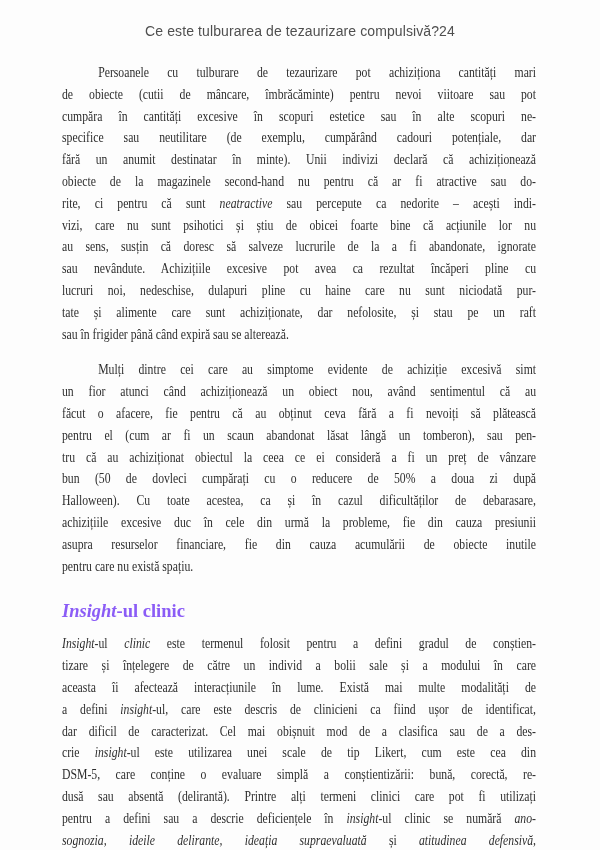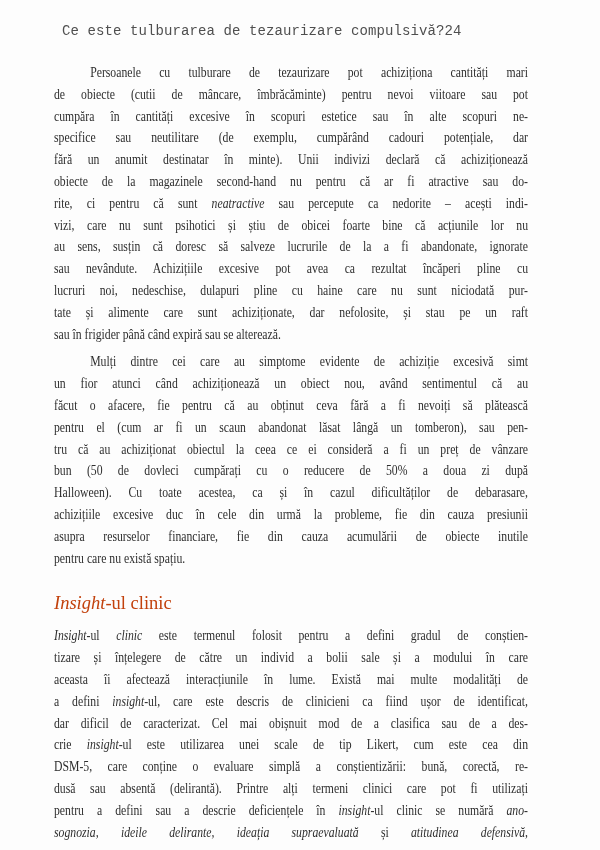--- a/index.html
+++ b/index.html
@@ -15,9 +15,9 @@
     position: absolute;
     top: 23px; left: 62px; width: 476px;
     display: flex;
-    justify-content: flex-start;
+    justify-content: center;
     align-items: baseline;
-    font-family: Liberation Mono, monospace;
+    font-family: Liberation Sans, sans-serif;
     font-size: 14px;
     color: #4f4f4f;
     letter-spacing: 0.1px;

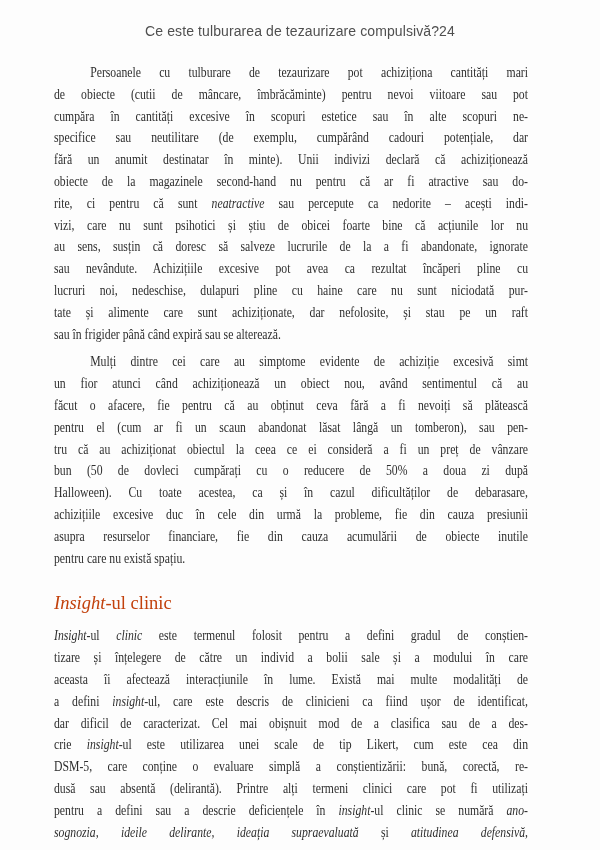--- a/index.html
+++ b/index.html
@@ -24,7 +24,7 @@
   }
   .page-body {
     position: absolute;
-    top: 62px; left: 54px; width: 476px;
+    top: 62px; left: 62px; width: 476px;
   }
   .para + .para { margin-top: 6px; }
   .line {

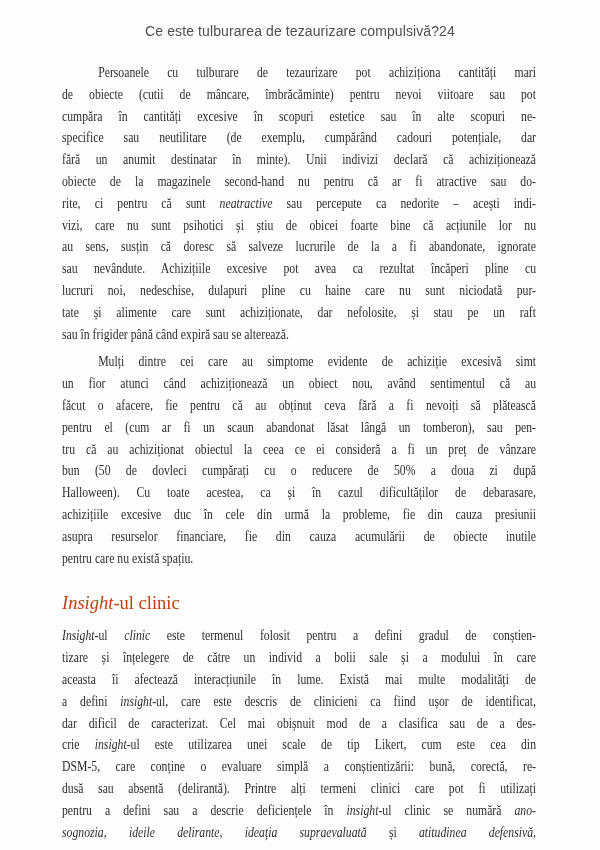--- a/index.html
+++ b/index.html
@@ -26,7 +26,7 @@
     position: absolute;
     top: 62px; left: 62px; width: 476px;
   }
-  .para + .para { margin-top: 6px; }
+  .para + .para { margin-top: 14px; }
   .line {
     width: 590px;
     transform: scaleX(0.8034);

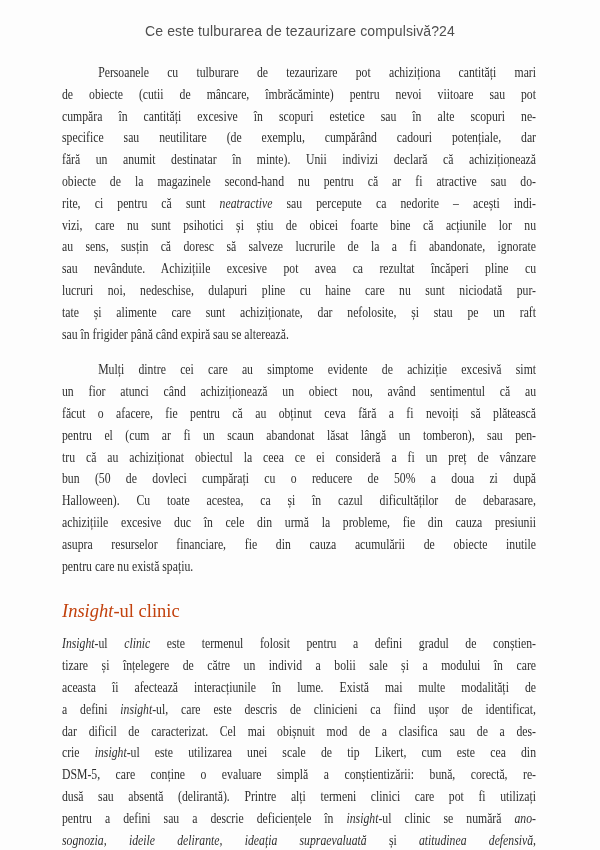--- a/index.html
+++ b/index.html
@@ -45,9 +45,9 @@
     margin-top: 21px;
     margin-bottom: 9px;
     font-size: 18.5px;
-    font-weight: normal;
+    font-weight: bold;
     line-height: 26px;
-    color: #c2410c;
+    color: #8b5cf6;
   }
 </style>
 </head>

